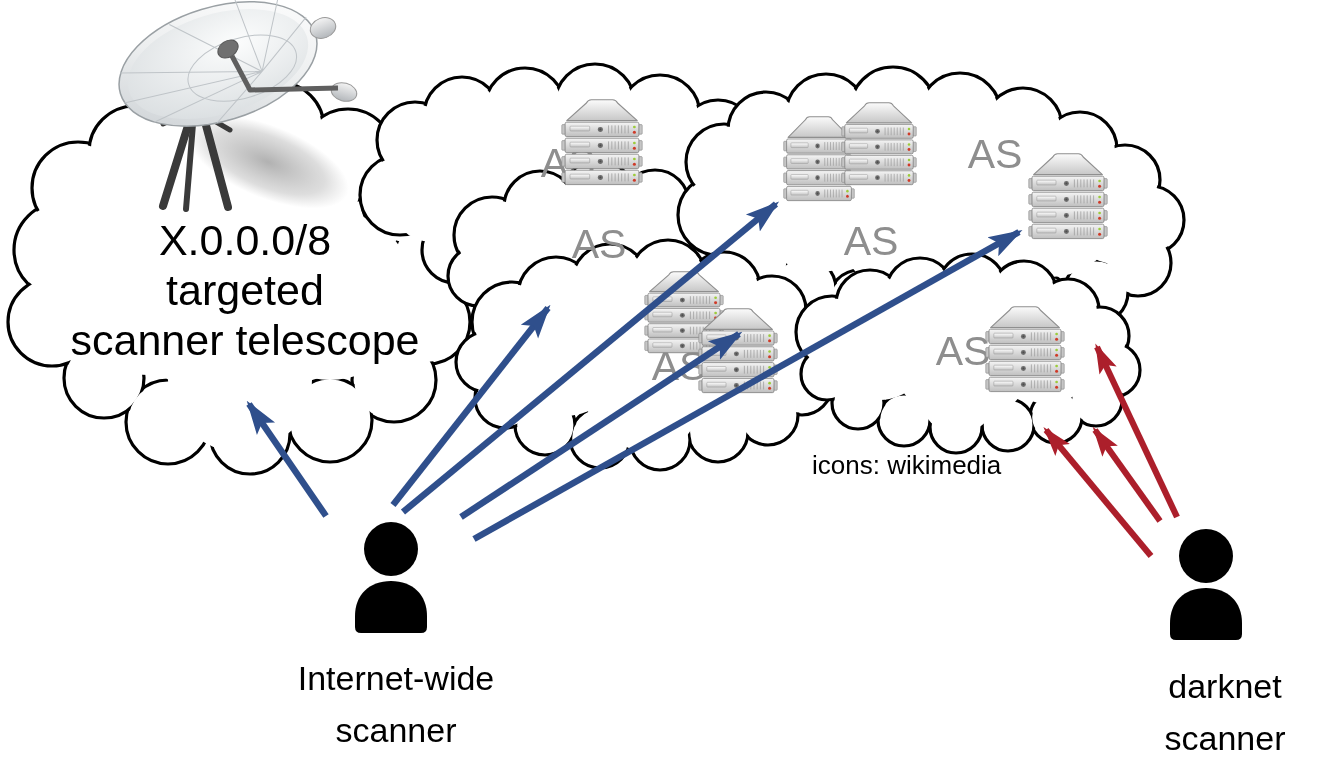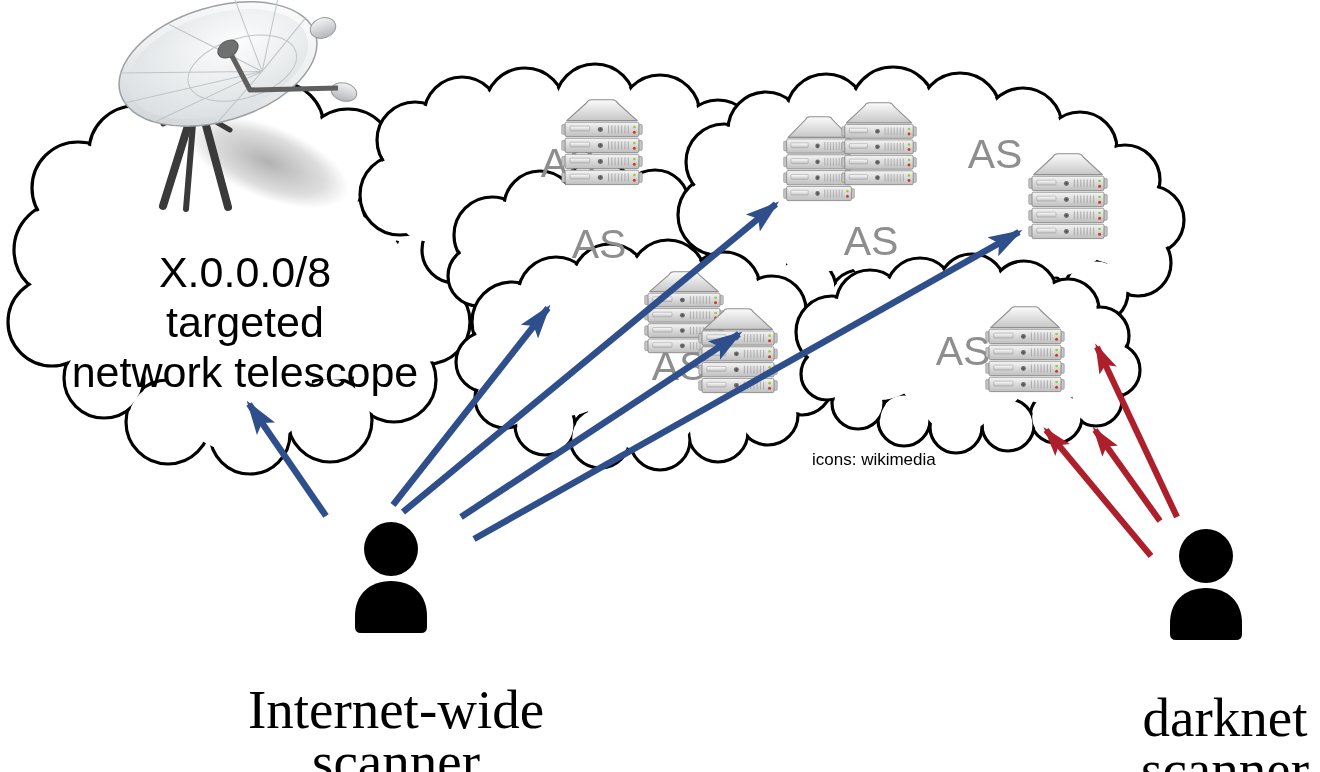--- a/index.html
+++ b/index.html
@@ -16,7 +16,7 @@
   .head-red{fill:var(--targeted-scan-arrow,#AC1F2B);}
   .person{fill:#000;}
   .overlay{position:absolute;color:var(--label-text,#000);white-space:nowrap;}
-  .center{transform:translateX(-50%);text-align:center;margin-top:32px;}
+  .center{transform:translateX(-50%);text-align:center;}
   .cloud-text{font-size:43px;line-height:50px;}
   .scanner-text{font-size:55px;line-height:52px;font-family:Liberation Serif, serif;}
   .credit-text{font-size:17px;}

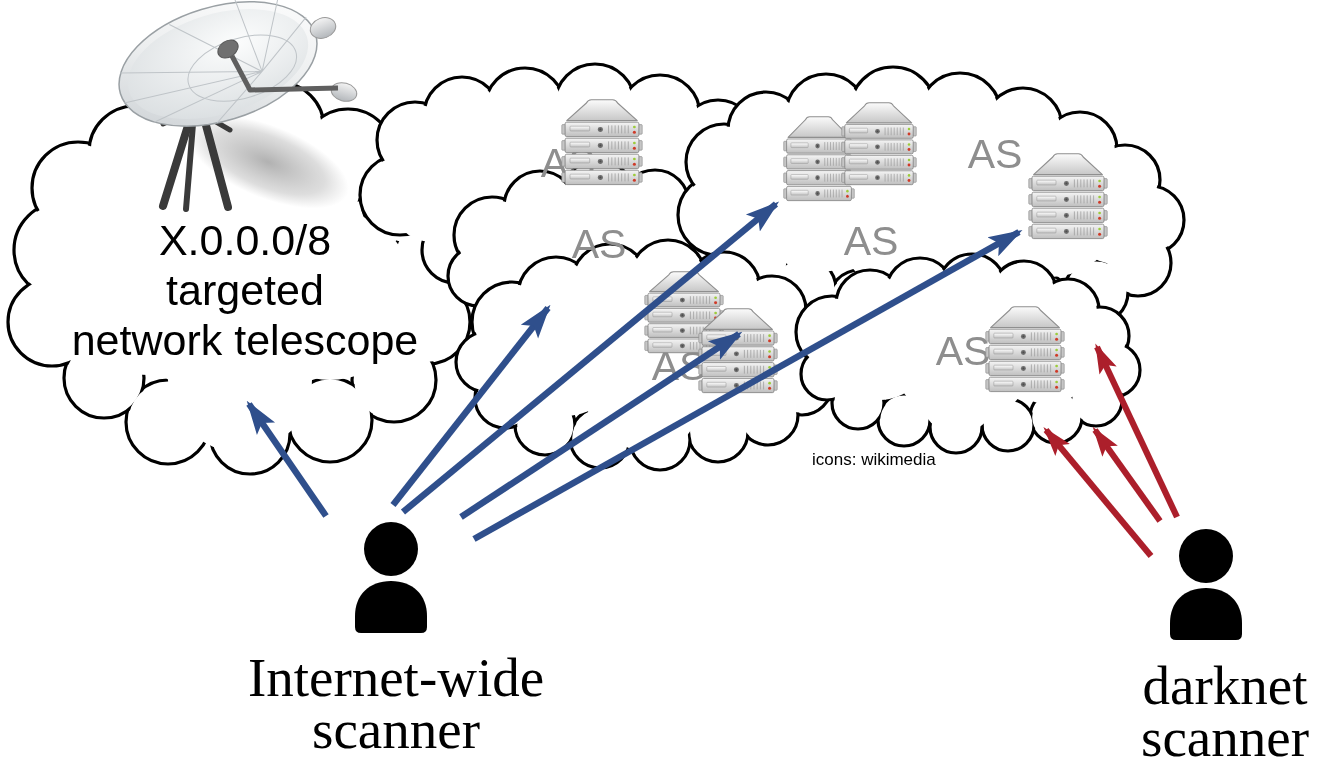--- a/index.html
+++ b/index.html
@@ -378,7 +378,7 @@
   <div class="overlay center cloud-text" style="left:245px;top:215px;">
     <div>X.0.0.0/8</div>
     <div>targeted</div>
-    <div>network telescope</div>
+    <div>scanner telescope</div>
   </div>
 
   <div class="overlay center scanner-text" style="left:396px;top:652px;">

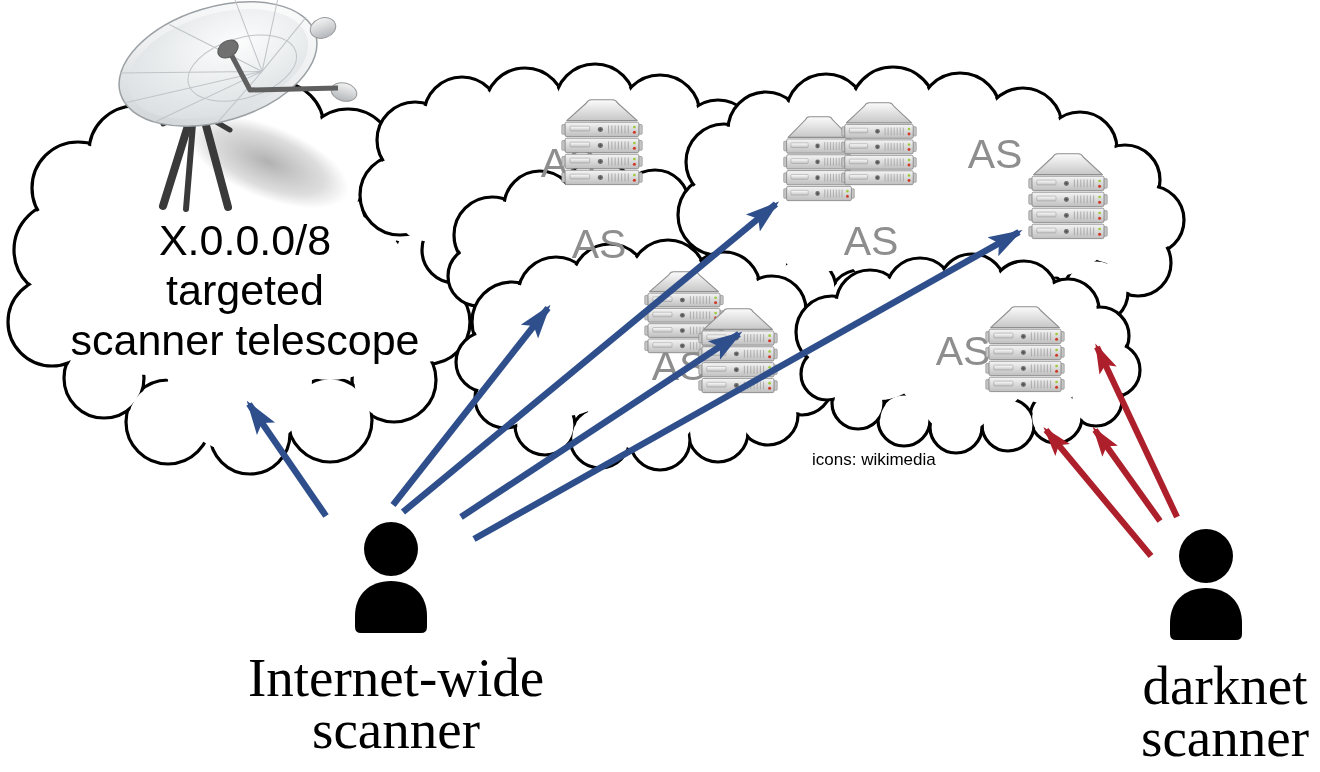--- a/index.html
+++ b/index.html
@@ -19,7 +19,7 @@
   .center{transform:translateX(-50%);text-align:center;}
   .cloud-text{font-size:43px;line-height:50px;}
   .scanner-text{font-size:55px;line-height:52px;font-family:Liberation Serif, serif;}
-  .credit-text{font-size:17px;}
+  .credit-text{font-size:26px;}
 </style>
 </head>
 <body>

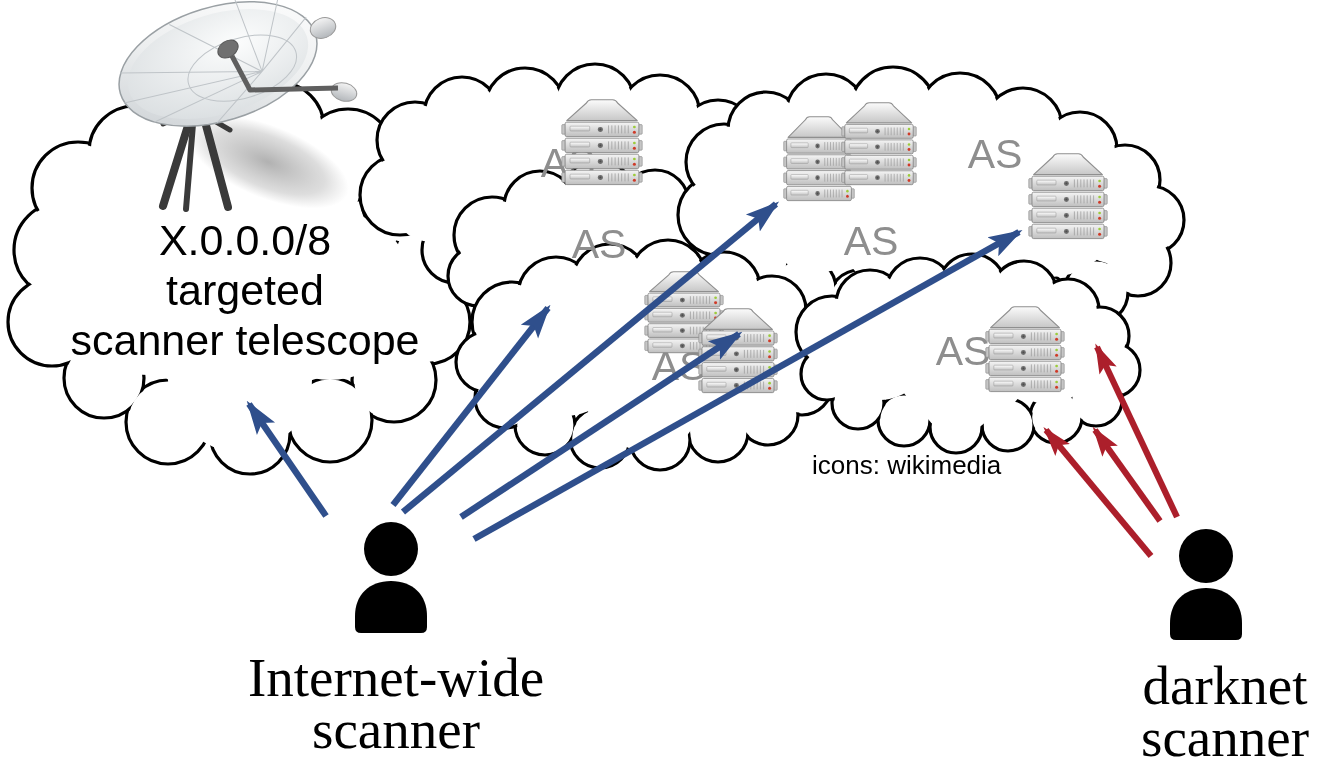--- a/index.html
+++ b/index.html
@@ -18,7 +18,7 @@
   .overlay{position:absolute;color:var(--label-text,#000);white-space:nowrap;}
   .center{transform:translateX(-50%);text-align:center;}
   .cloud-text{font-size:43px;line-height:50px;}
-  .scanner-text{font-size:55px;line-height:52px;font-family:Liberation Serif, serif;}
+  .scanner-text{font-size:34px;line-height:52px;}
   .credit-text{font-size:26px;}
 </style>
 </head>

